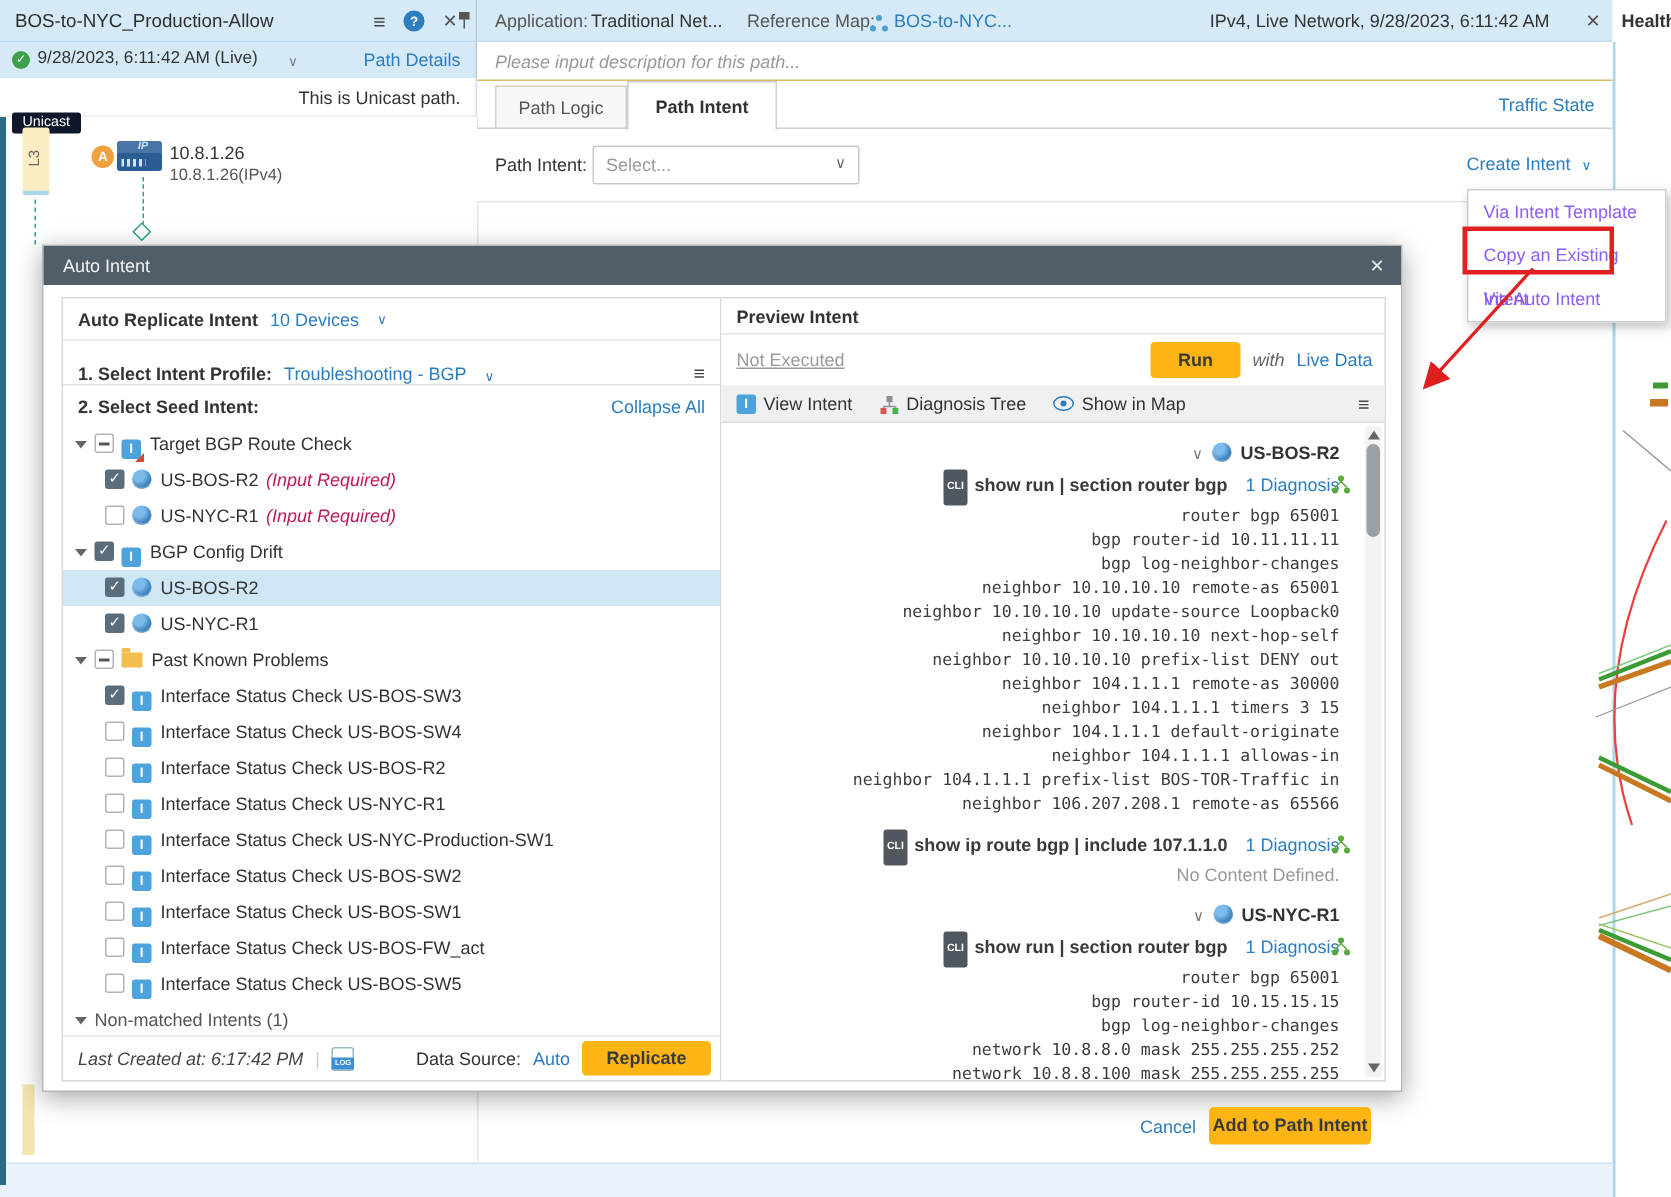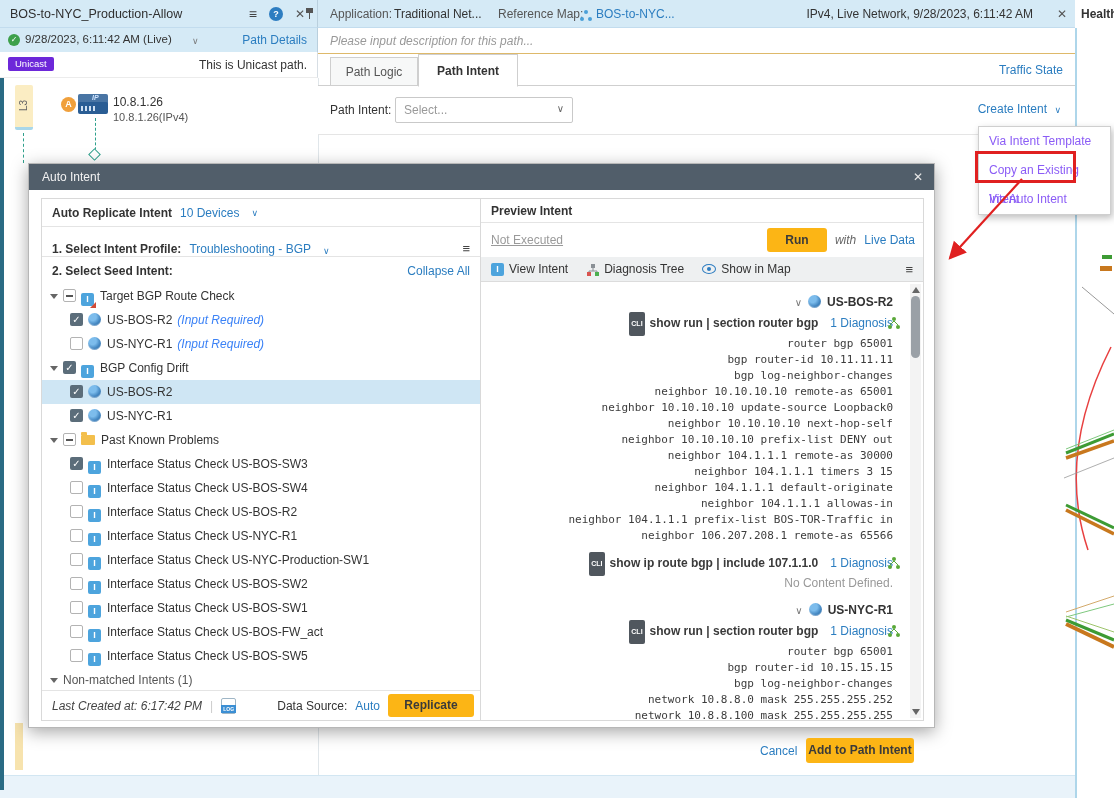--- a/index.html
+++ b/index.html
@@ -24,7 +24,7 @@
   .lp-row2 { left:0; top:28px; width:318px; height:24px; background:#d5eaf6; border-right:1px solid #b9cfdd; }
   .gcheck { position:absolute; left:8px; top:6px; width:12px; height:12px; border-radius:50%; background:#3da04a; color:#fff; font-size:8px; line-height:12px; text-align:center; }
   .lp-row3 { left:0; top:52px; width:318px; height:26px; background:#fff; border-bottom:1px solid #ececec; border-right:1px solid #d7dee4; }
-  .ubadge { position:absolute; left:8px; top:5px; background:#6d28d9; color:#fff; font-size:9.5px; padding:1px 7px 2px; border-radius:2px; }
+  .ubadge { position:absolute; left:8px; top:23px; background:#0f172a; color:#fff; font-size:9.5px; padding:1px 7px 2px; border-radius:2px; }
 
   .tr-bar { left:318px; top:0; width:757px; height:28px; background:#d5eaf6; border-bottom:1px solid #c2dcee; }
   .health-area { left:1075px; top:0; width:39px; height:28px; background:#fff; }

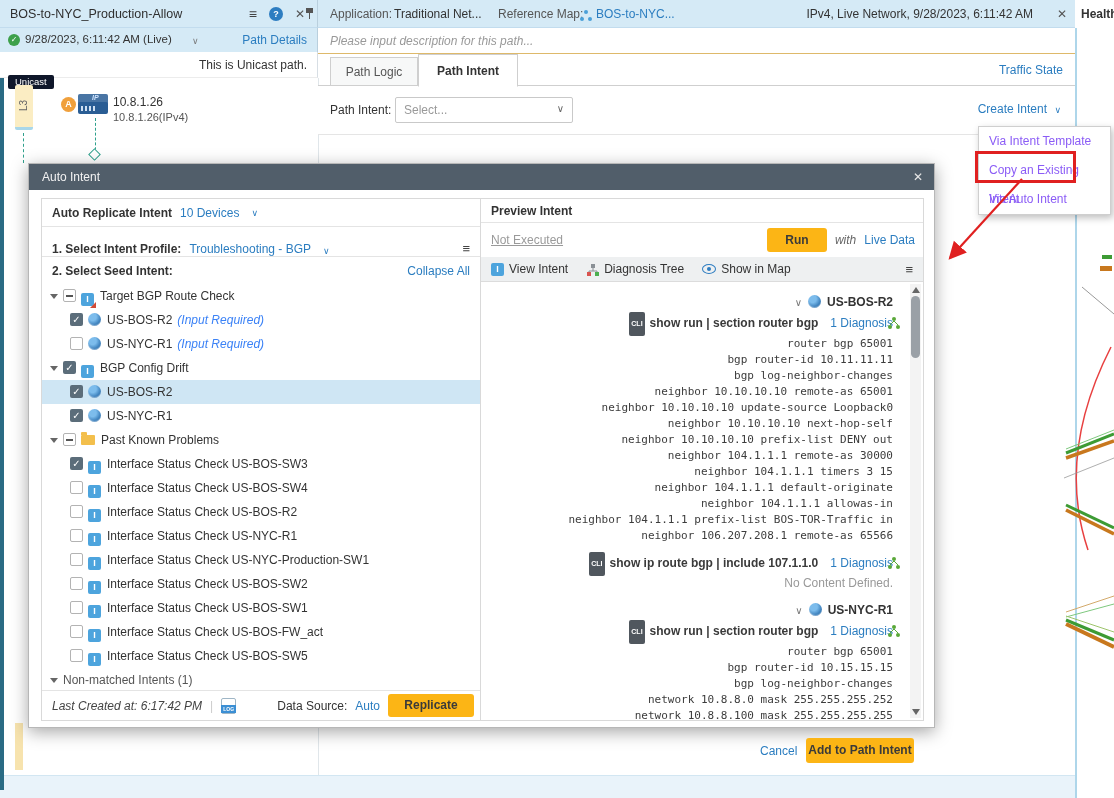--- a/index.html
+++ b/index.html
@@ -99,7 +99,7 @@
   .ic.device { width:13px; height:13px; border-radius:50%; background:radial-gradient(circle at 35% 30%, #7cbcec 0 30%, #2a6fae 75%); box-shadow:inset 0 -1px 1px rgba(255,255,255,.4); }
   .ic.folder { width:14px; height:10px; background:#f3bf4c; border-radius:1px; position:relative; vertical-align:-1px; }
   .ic.folder::before { content:""; position:absolute; top:-3px; left:0; width:6px; height:3px; background:#f3bf4c; border-radius:1px 1px 0 0; }
-  .sfx { color:#3b82f6; font-style:italic; margin-left:5px;text-align:center; }
+  .sfx { color:#be185d; font-style:italic; margin-left:5px;text-align:center; }
   .trow .lbl { color:#333; }
   .trow.dim .lbl { color:#555; }
 

